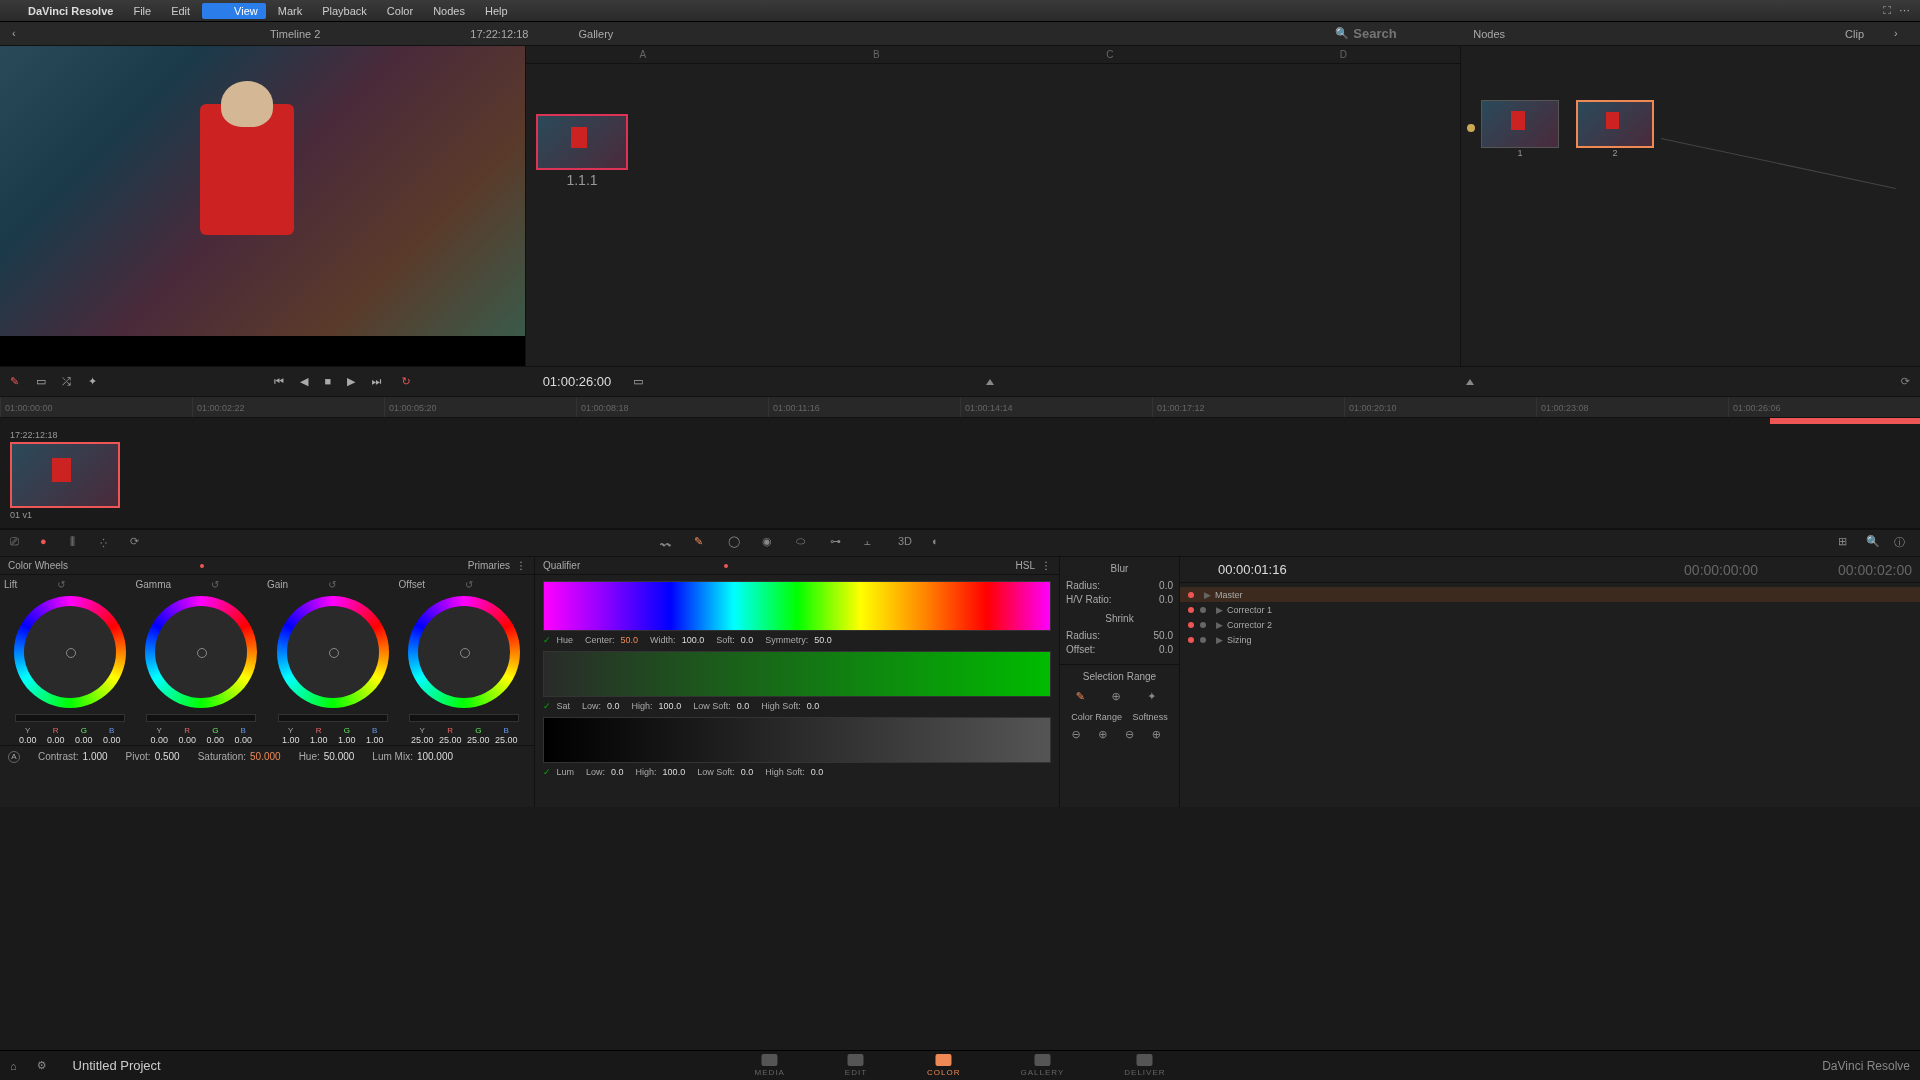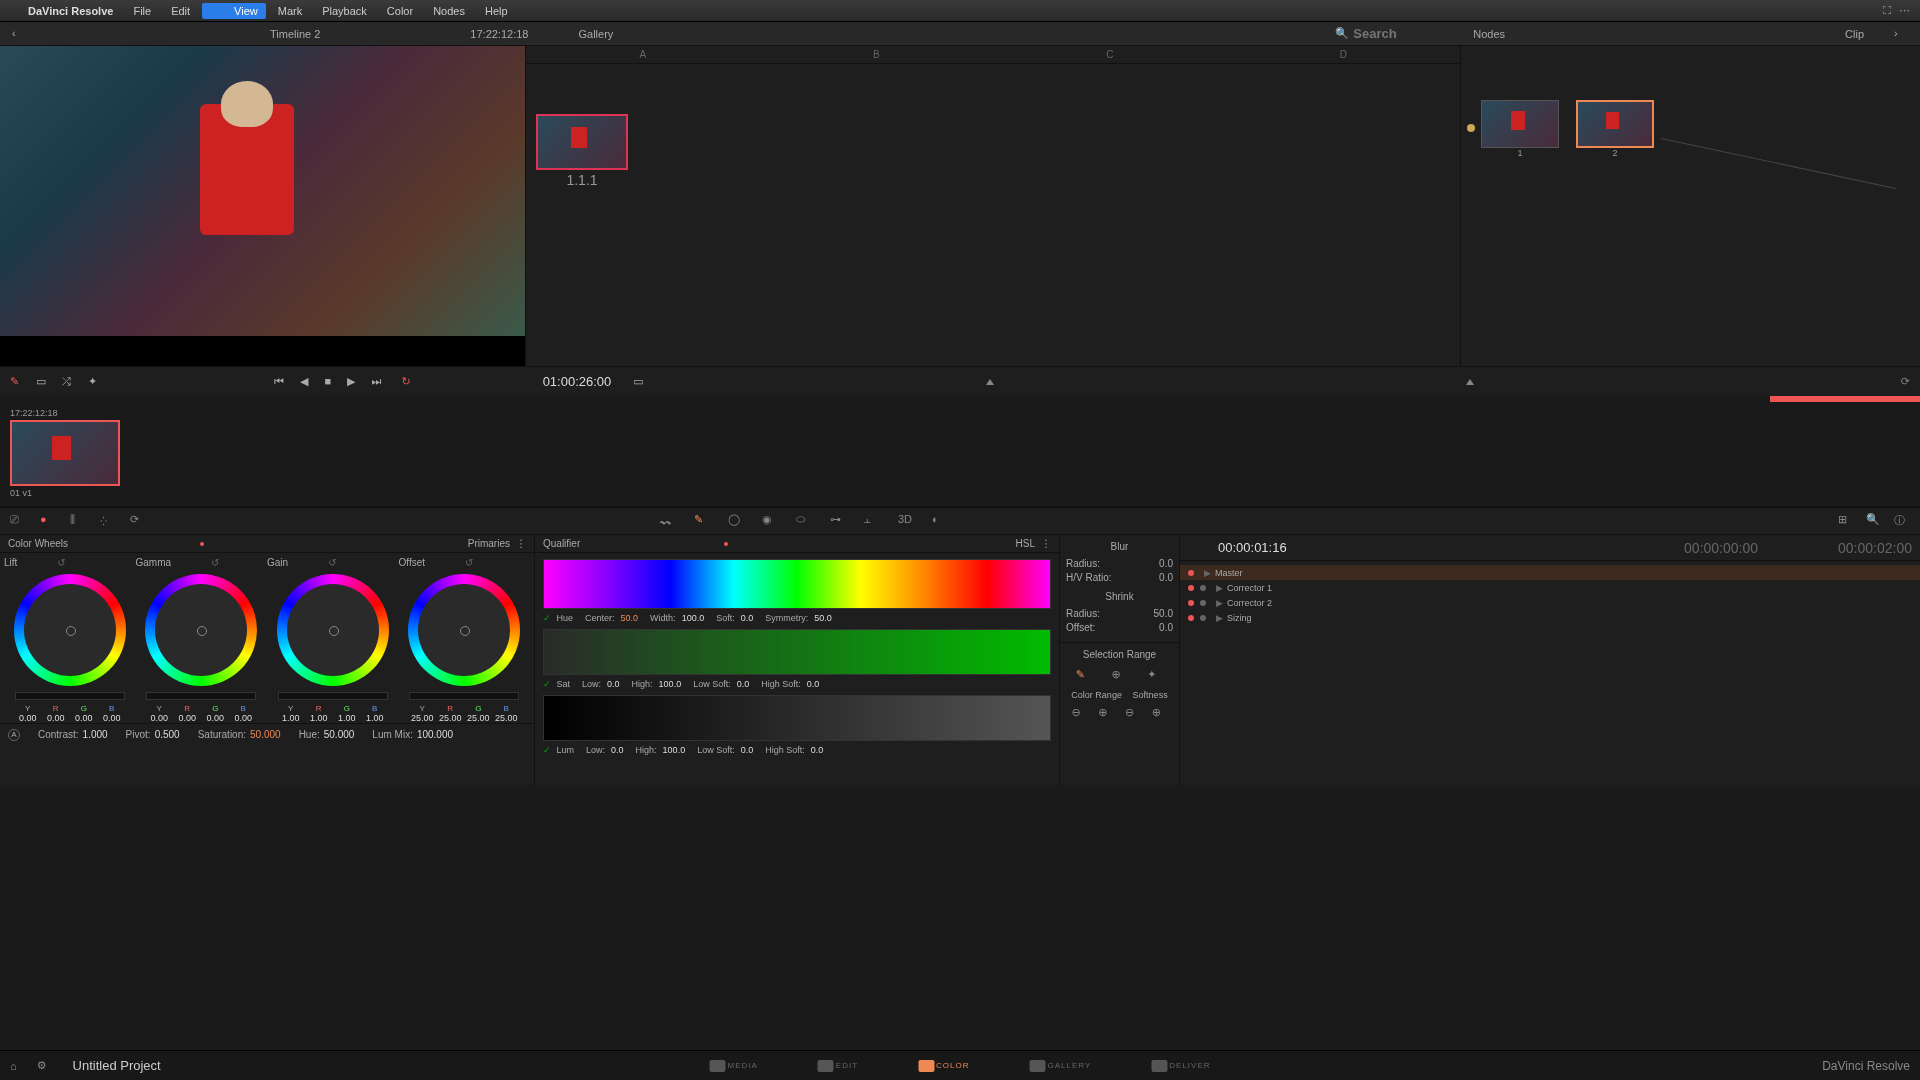--- a/index.html
+++ b/index.html
@@ -229,6 +229,18 @@
 </div>
 
 <div class="ruler-wrap">
+  <div class="ruler">
+    <div class="tick">01:00:00:00</div>
+    <div class="tick">01:00:02:22</div>
+    <div class="tick">01:00:05:20</div>
+    <div class="tick">01:00:08:18</div>
+    <div class="tick">01:00:11:16</div>
+    <div class="tick">01:00:14:14</div>
+    <div class="tick">01:00:17:12</div>
+    <div class="tick">01:00:20:10</div>
+    <div class="tick">01:00:23:08</div>
+    <div class="tick">01:00:26:06</div>
+  </div>
   <div class="track-bar">
     <div class="clip-bar"></div>
   </div>

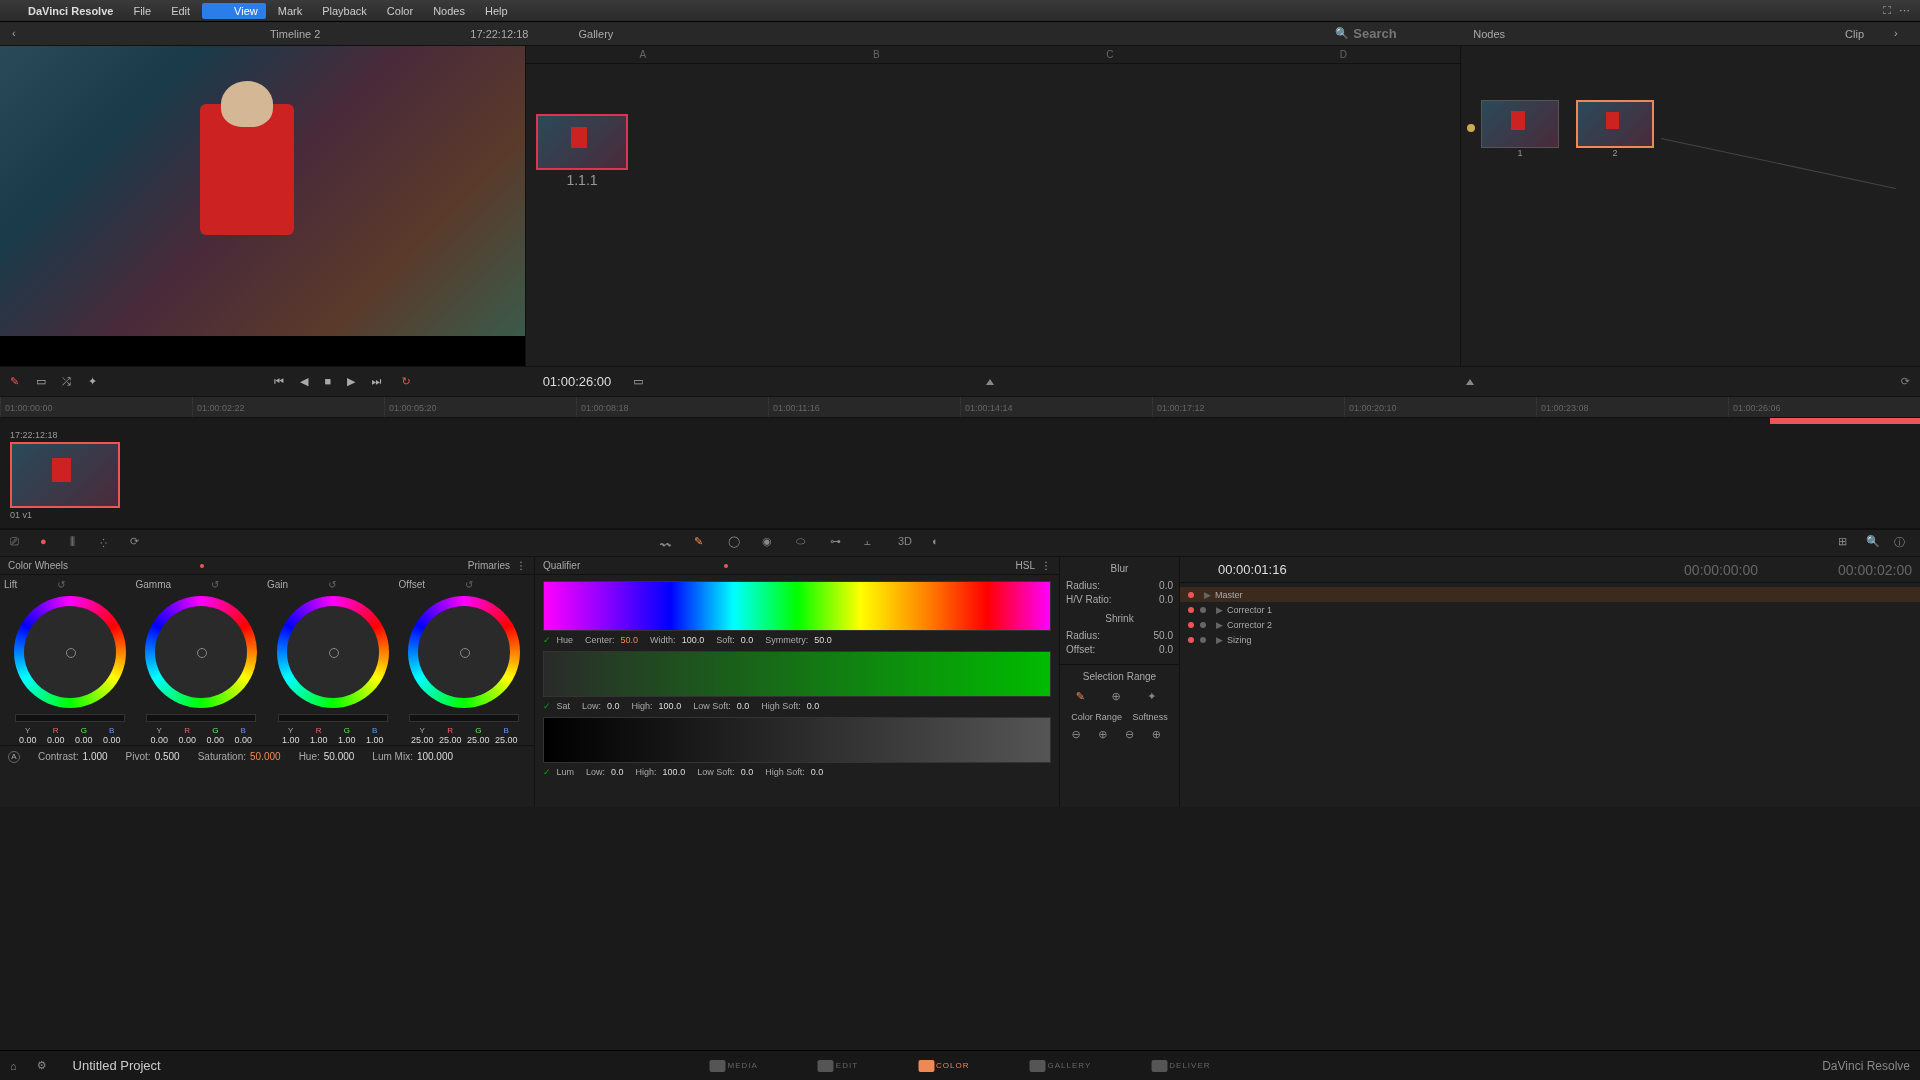--- a/index.html
+++ b/index.html
@@ -135,7 +135,7 @@
 .pagebar .gear { margin-left: 20px; color: #888; }
 .pagebar .project { margin-left: 26px; color: #ccc; font-size: 13px; }
 .pagebar .center-nav { position: absolute; left: 50%; transform: translateX(-50%); display: flex; gap: 60px; }
-.pagebar .nav-item { display: flex; flex-direction: row; align-items: center; gap: 2px; color: #666; font-size: 8px; letter-spacing: 1px; }
+.pagebar .nav-item { display: flex; flex-direction: column; align-items: center; gap: 2px; color: #666; font-size: 8px; letter-spacing: 1px; }
 .pagebar .nav-item.active { color: #e85; }
 .pagebar .nav-item .ic { width: 16px; height: 12px; background: #555; border-radius: 2px; }
 .pagebar .nav-item.active .ic { background: #e85; }

